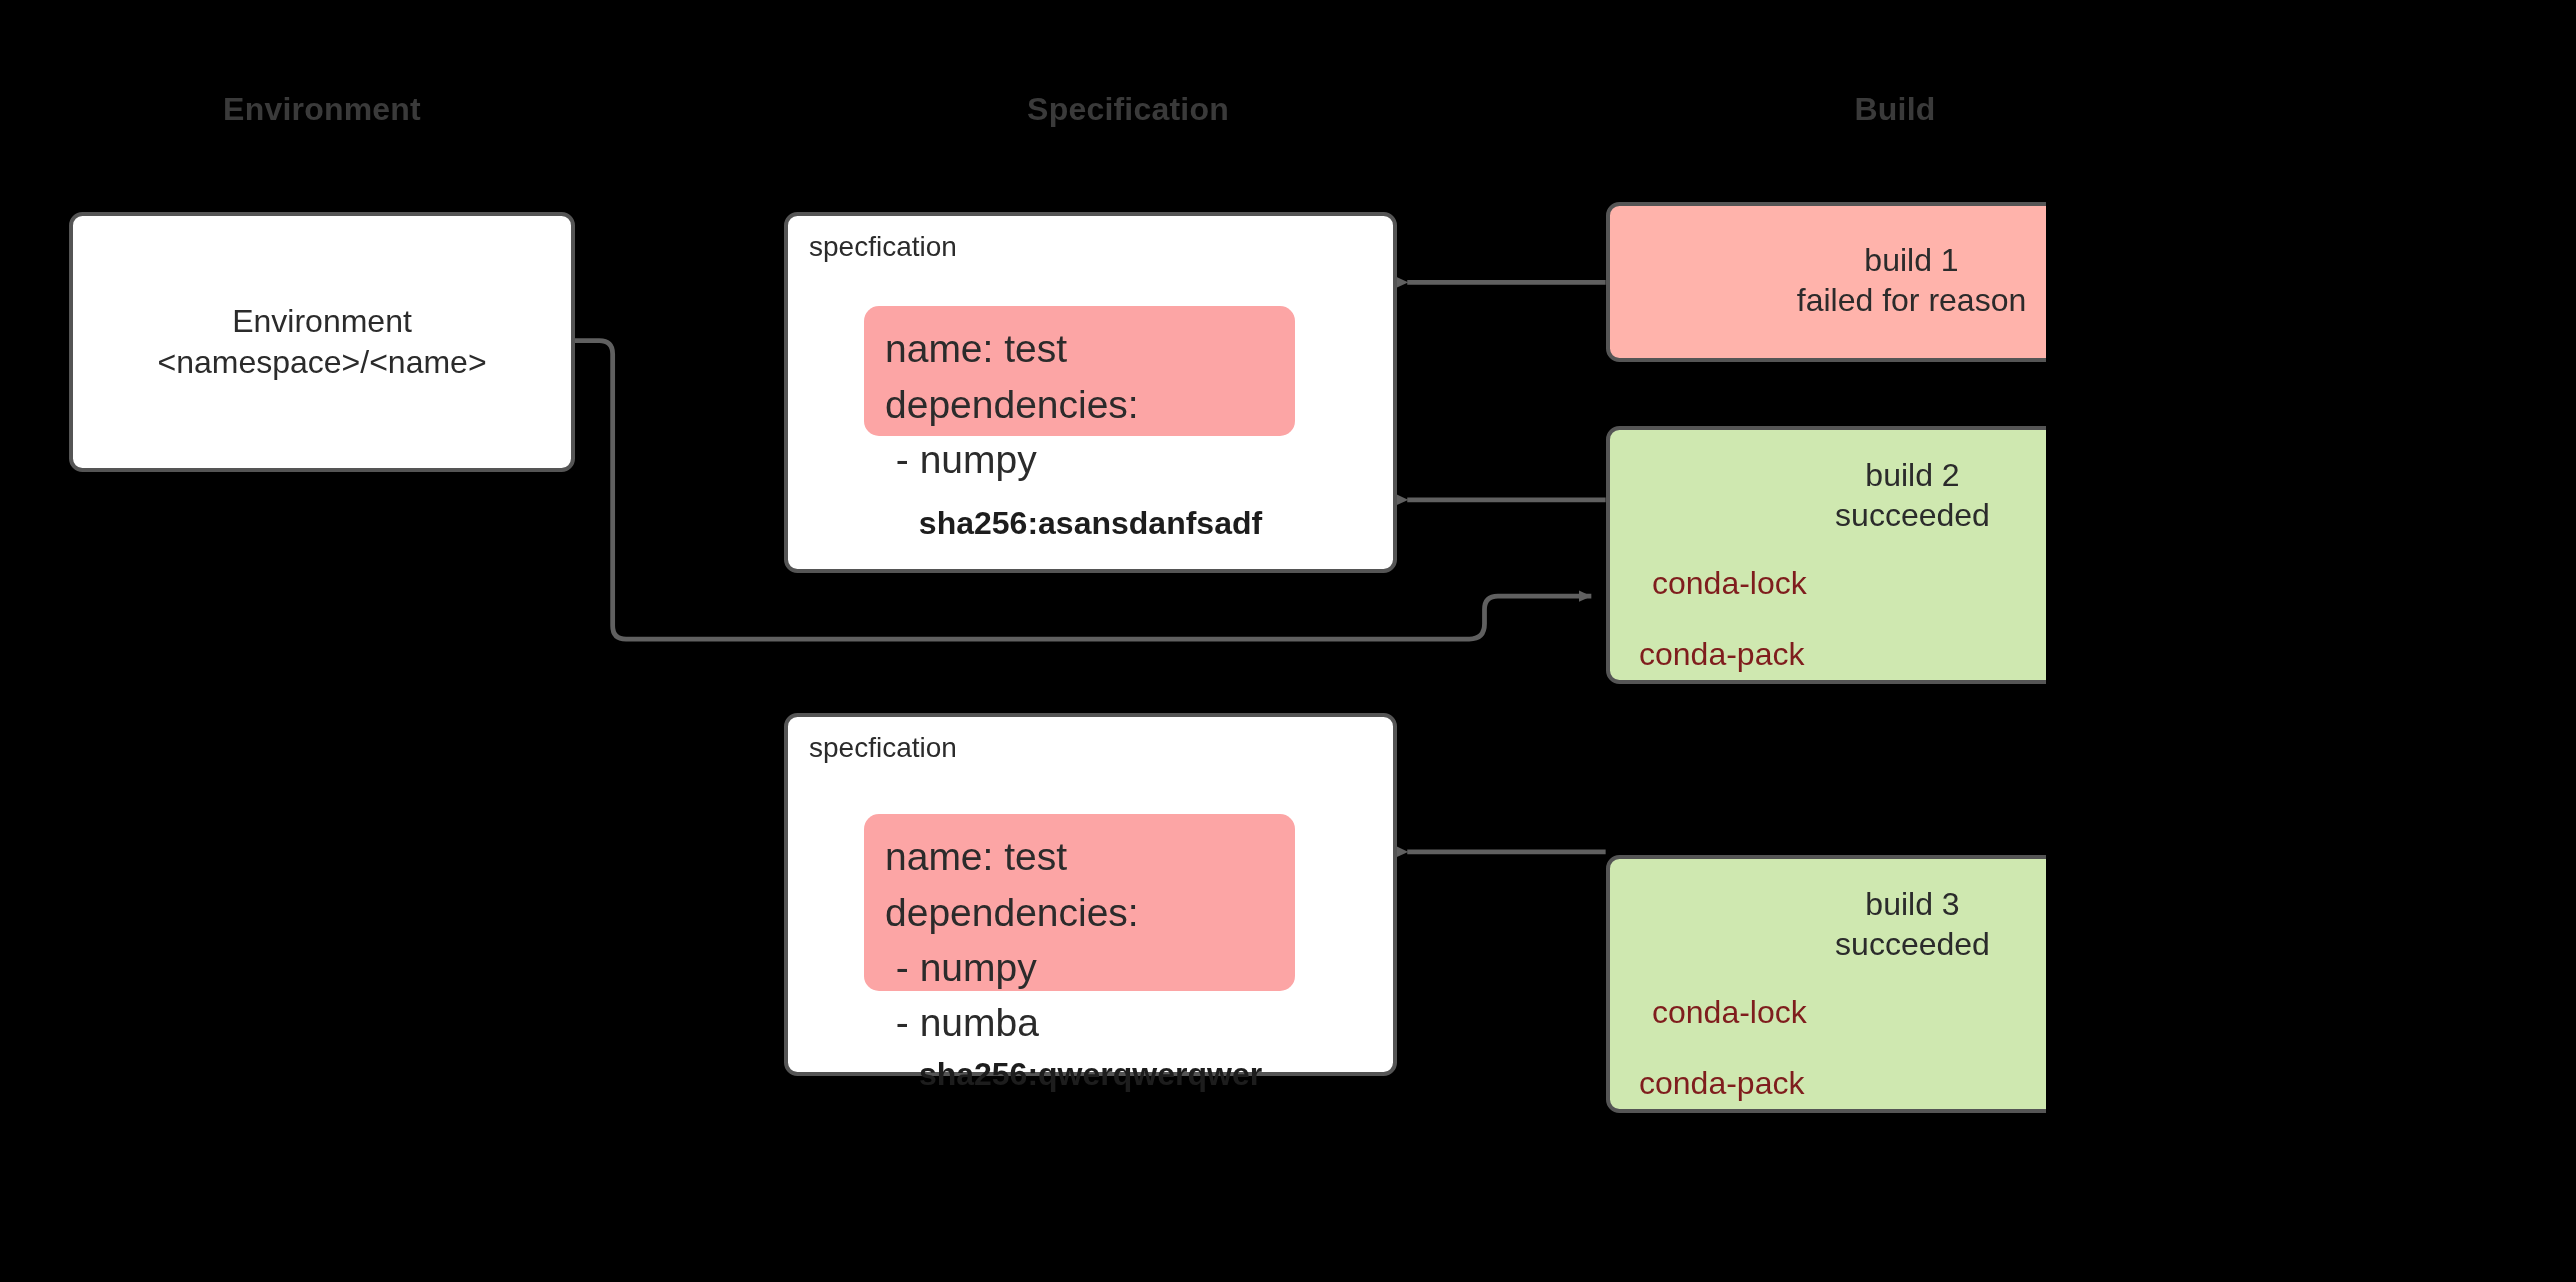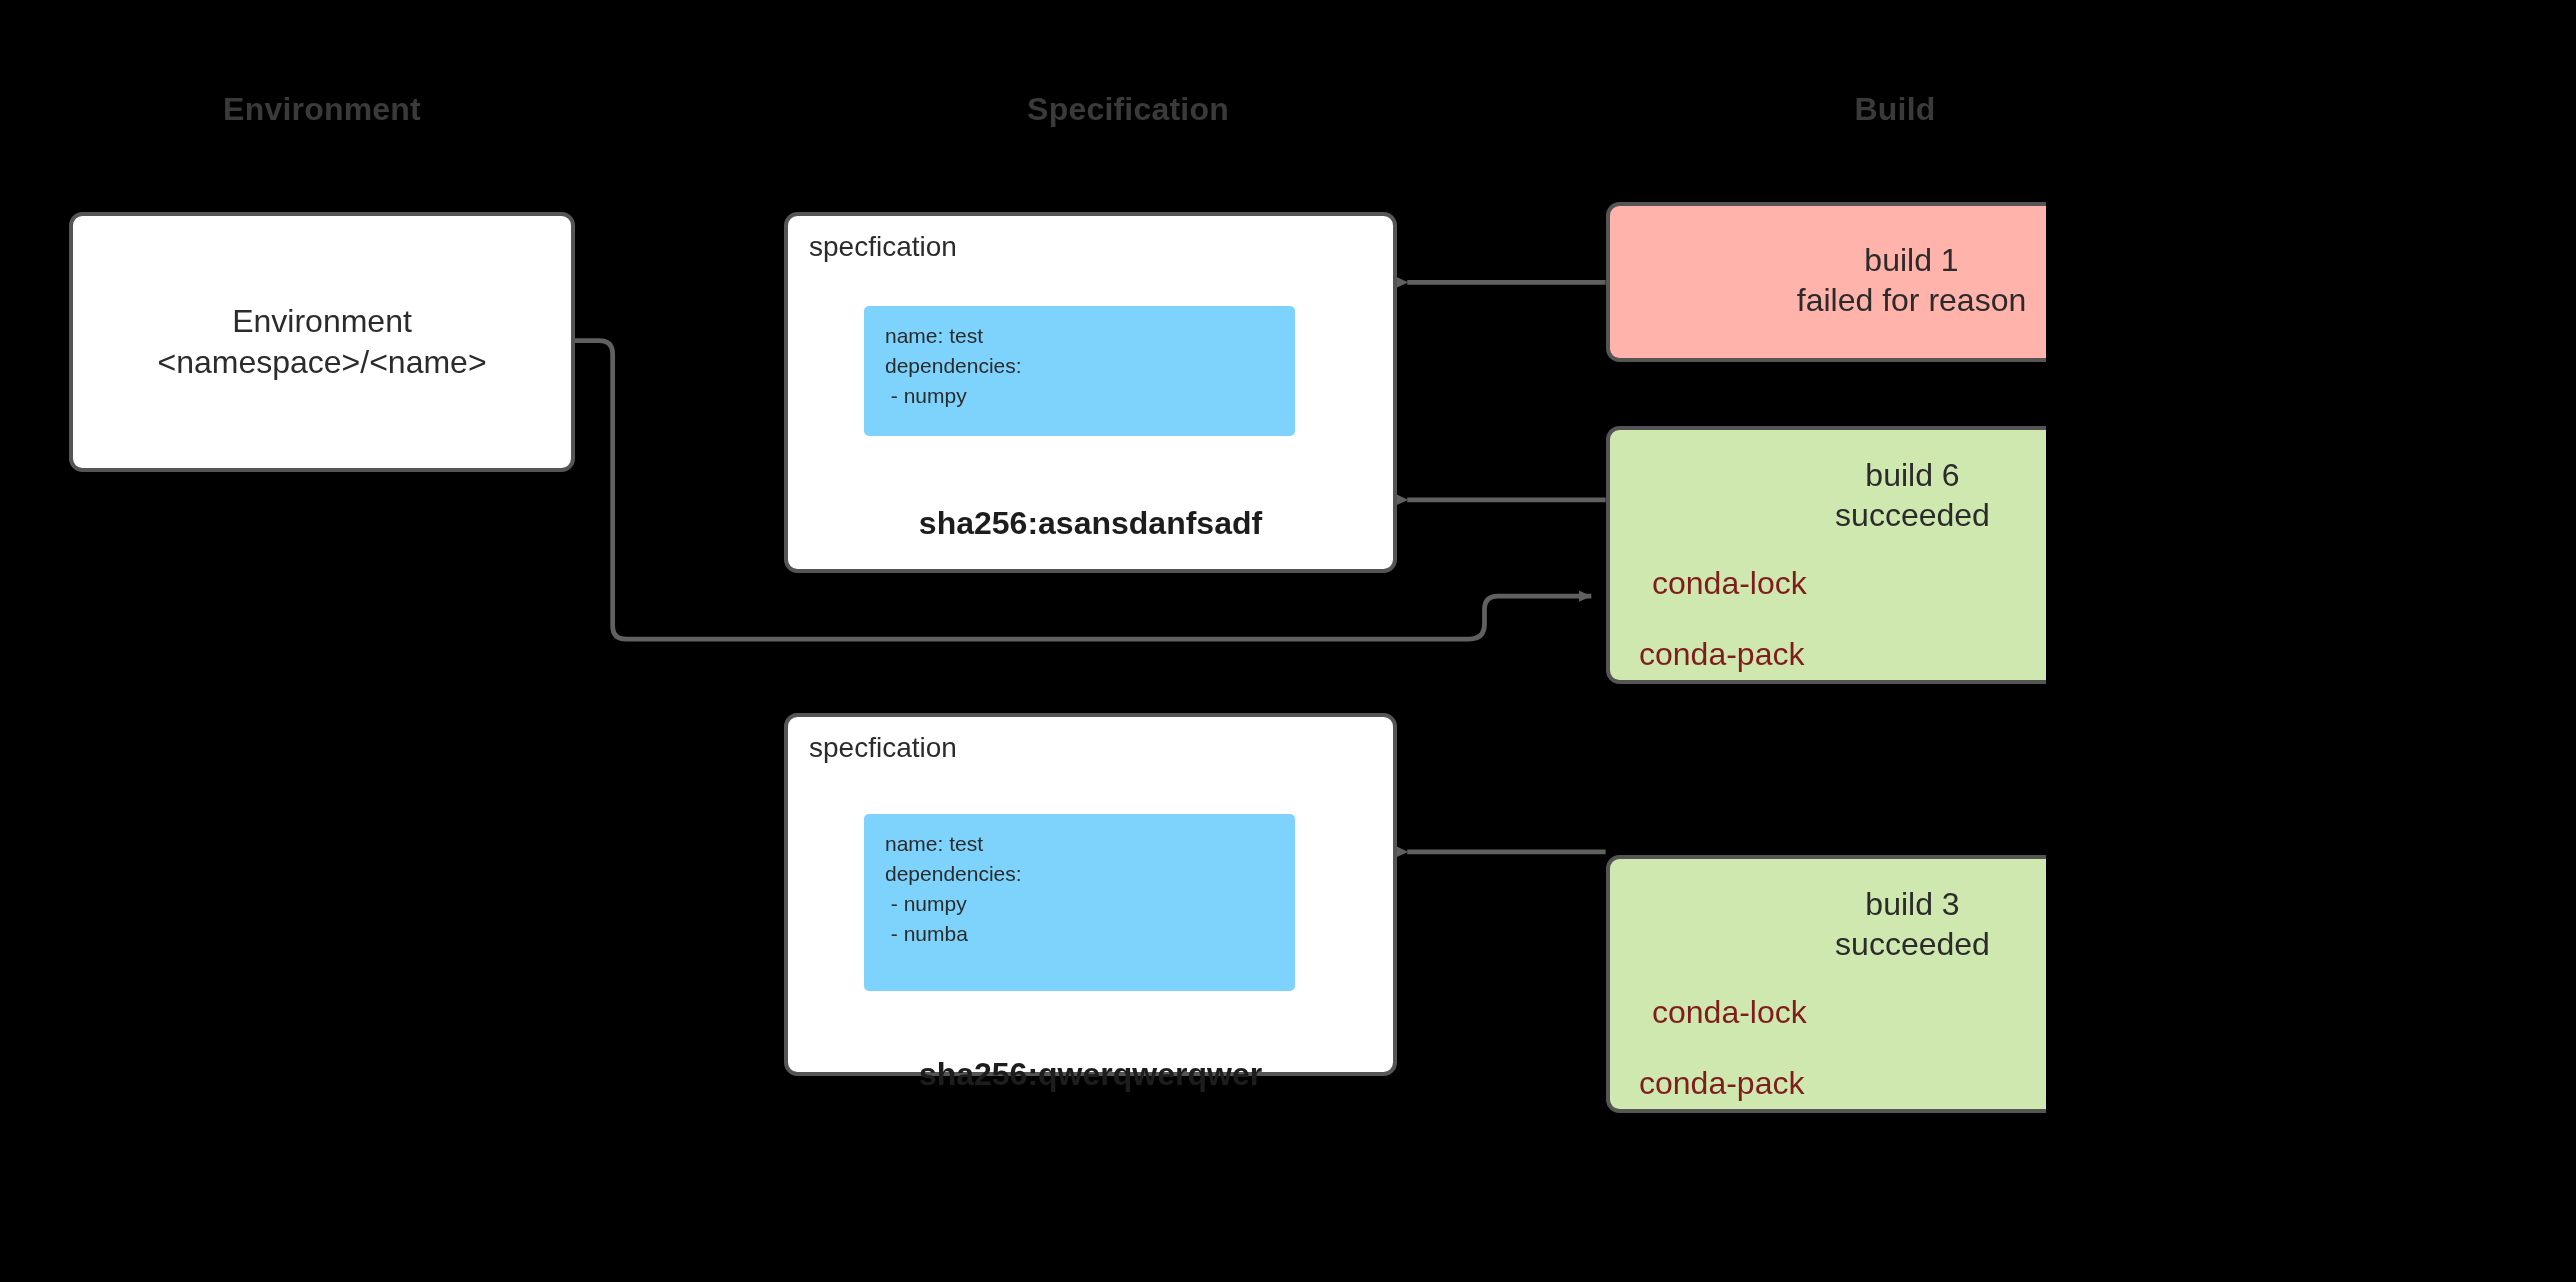--- a/index.html
+++ b/index.html
@@ -65,11 +65,11 @@
   }
   .spec-yaml {
     position: absolute;
-    background: #7dd3fc;
-    border-radius: 5px;
+    background: #fca5a5;
+    border-radius: 15px;
     box-sizing: border-box;
     padding: 15.3px 21px 17px 21px;
-    font-size: 21px;
+    font-size: 39px;
     color: #2b2b2b;
     line-height: 1.42;
     white-space: pre;

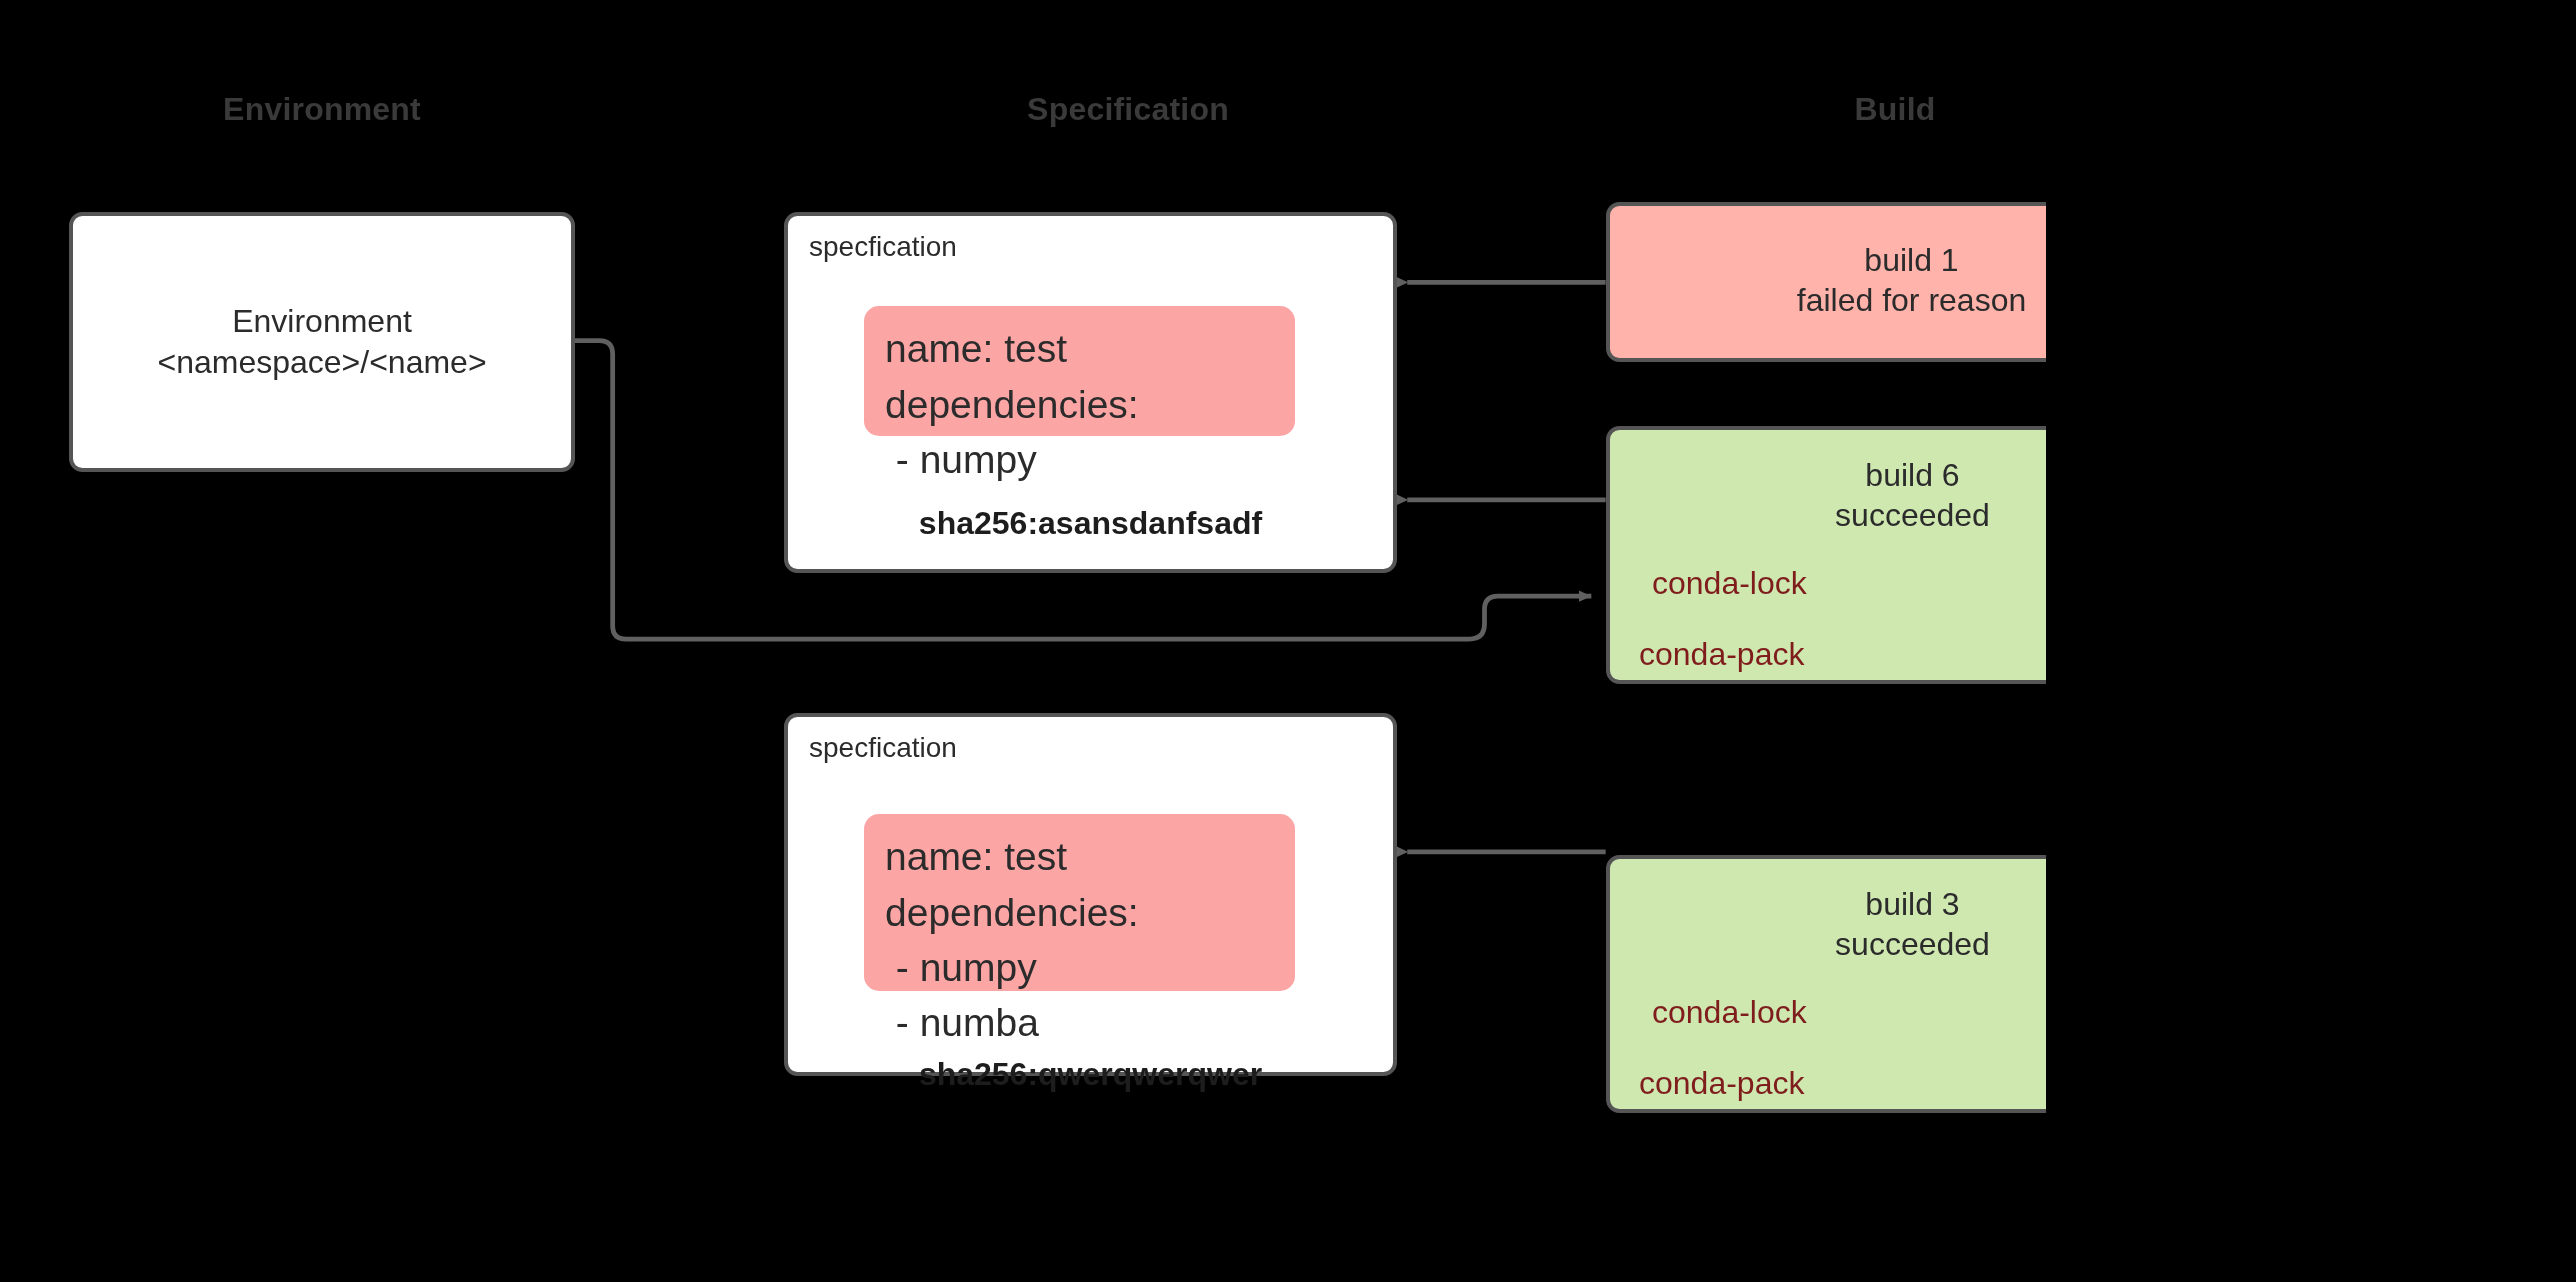--- a/index.html
+++ b/index.html
@@ -206,7 +206,7 @@
   </div>
 
   <div class="node build-node-ok" style="left:1606px; top:426px; width:613px; height:258px;">
-    <div class="build-head" style="top:25px;">build 6
+    <div class="build-head" style="top:25px;">build 2
 succeeded</div>
     <div class="build-step" style="left:42px; top:135px;">conda-lock</div>
     <div class="build-step" style="left:29px; top:206px;">conda-pack</div>

